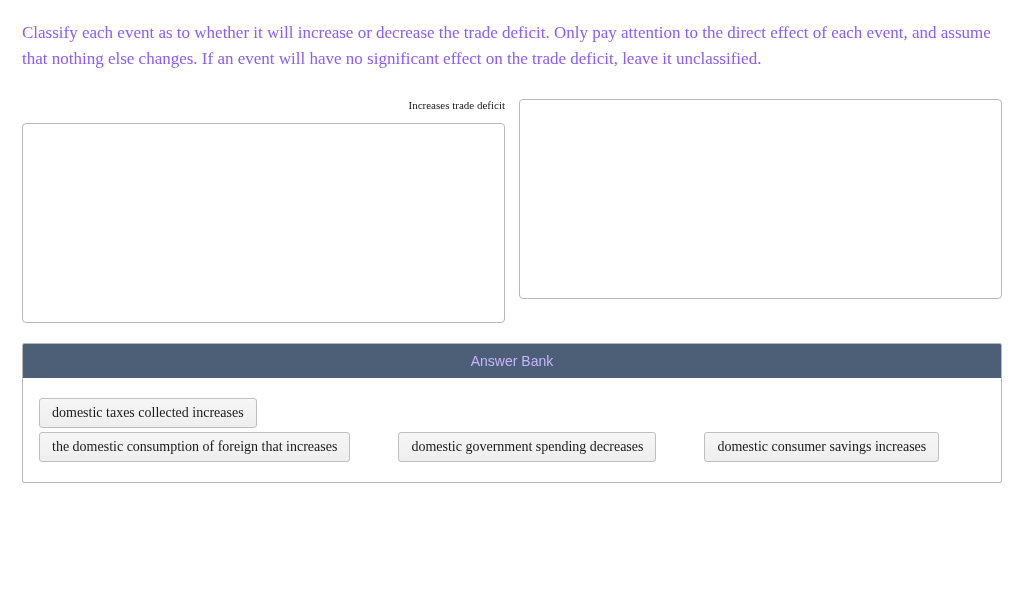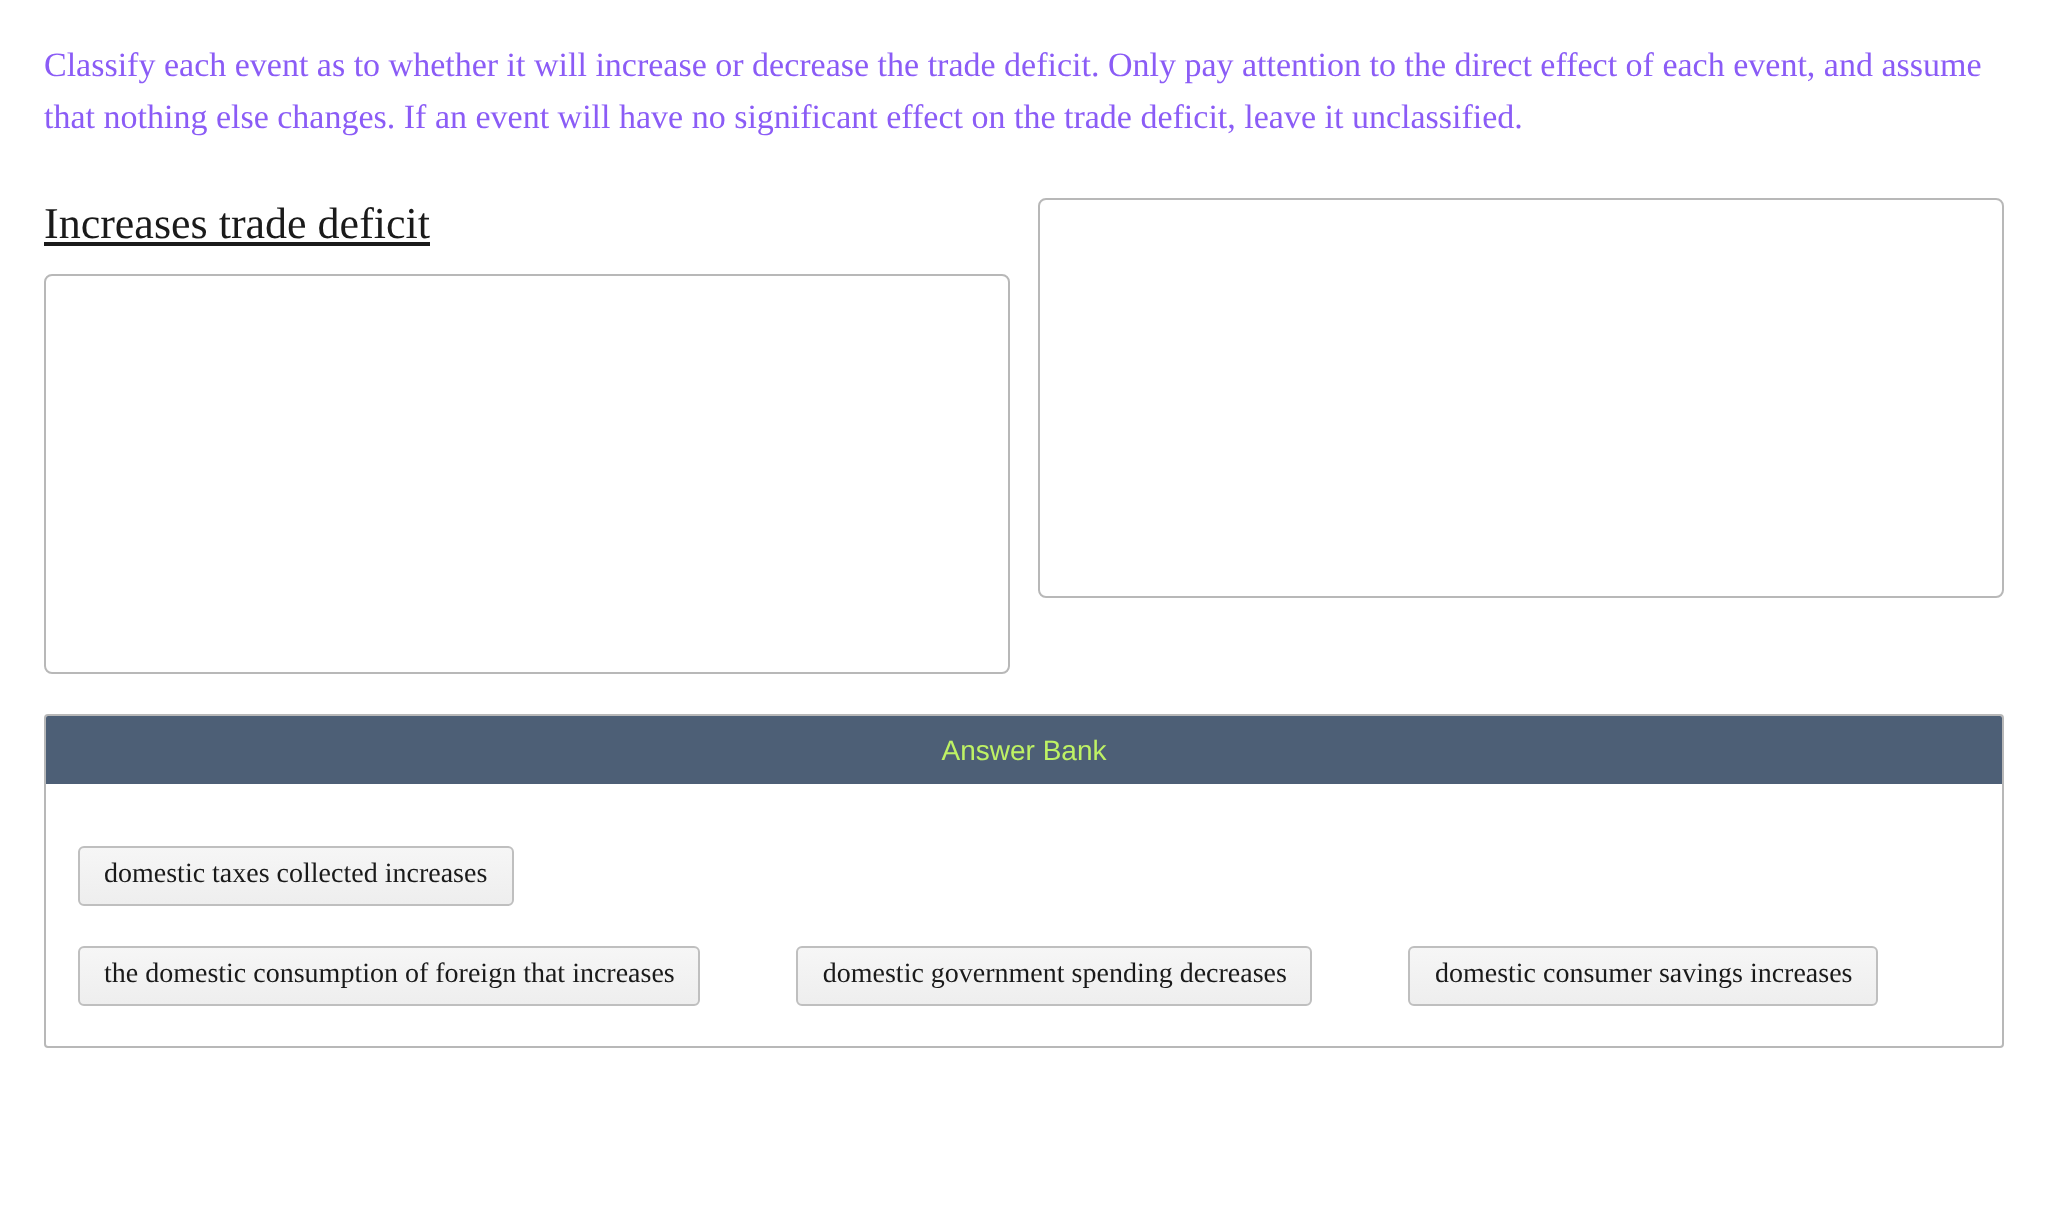--- a/index.html
+++ b/index.html
@@ -32,11 +32,10 @@
       flex-direction: column;
     }
     .drop-label {
-      text-align: left;
-      font-size: 22px;
+      text-align: right;
+      font-size: 11px;
       color: #1a1a1a;
       margin-bottom: 12px;
-      text-decoration: underline;
     }
     .drop-area {
       border: 1px solid #b8b8b8;

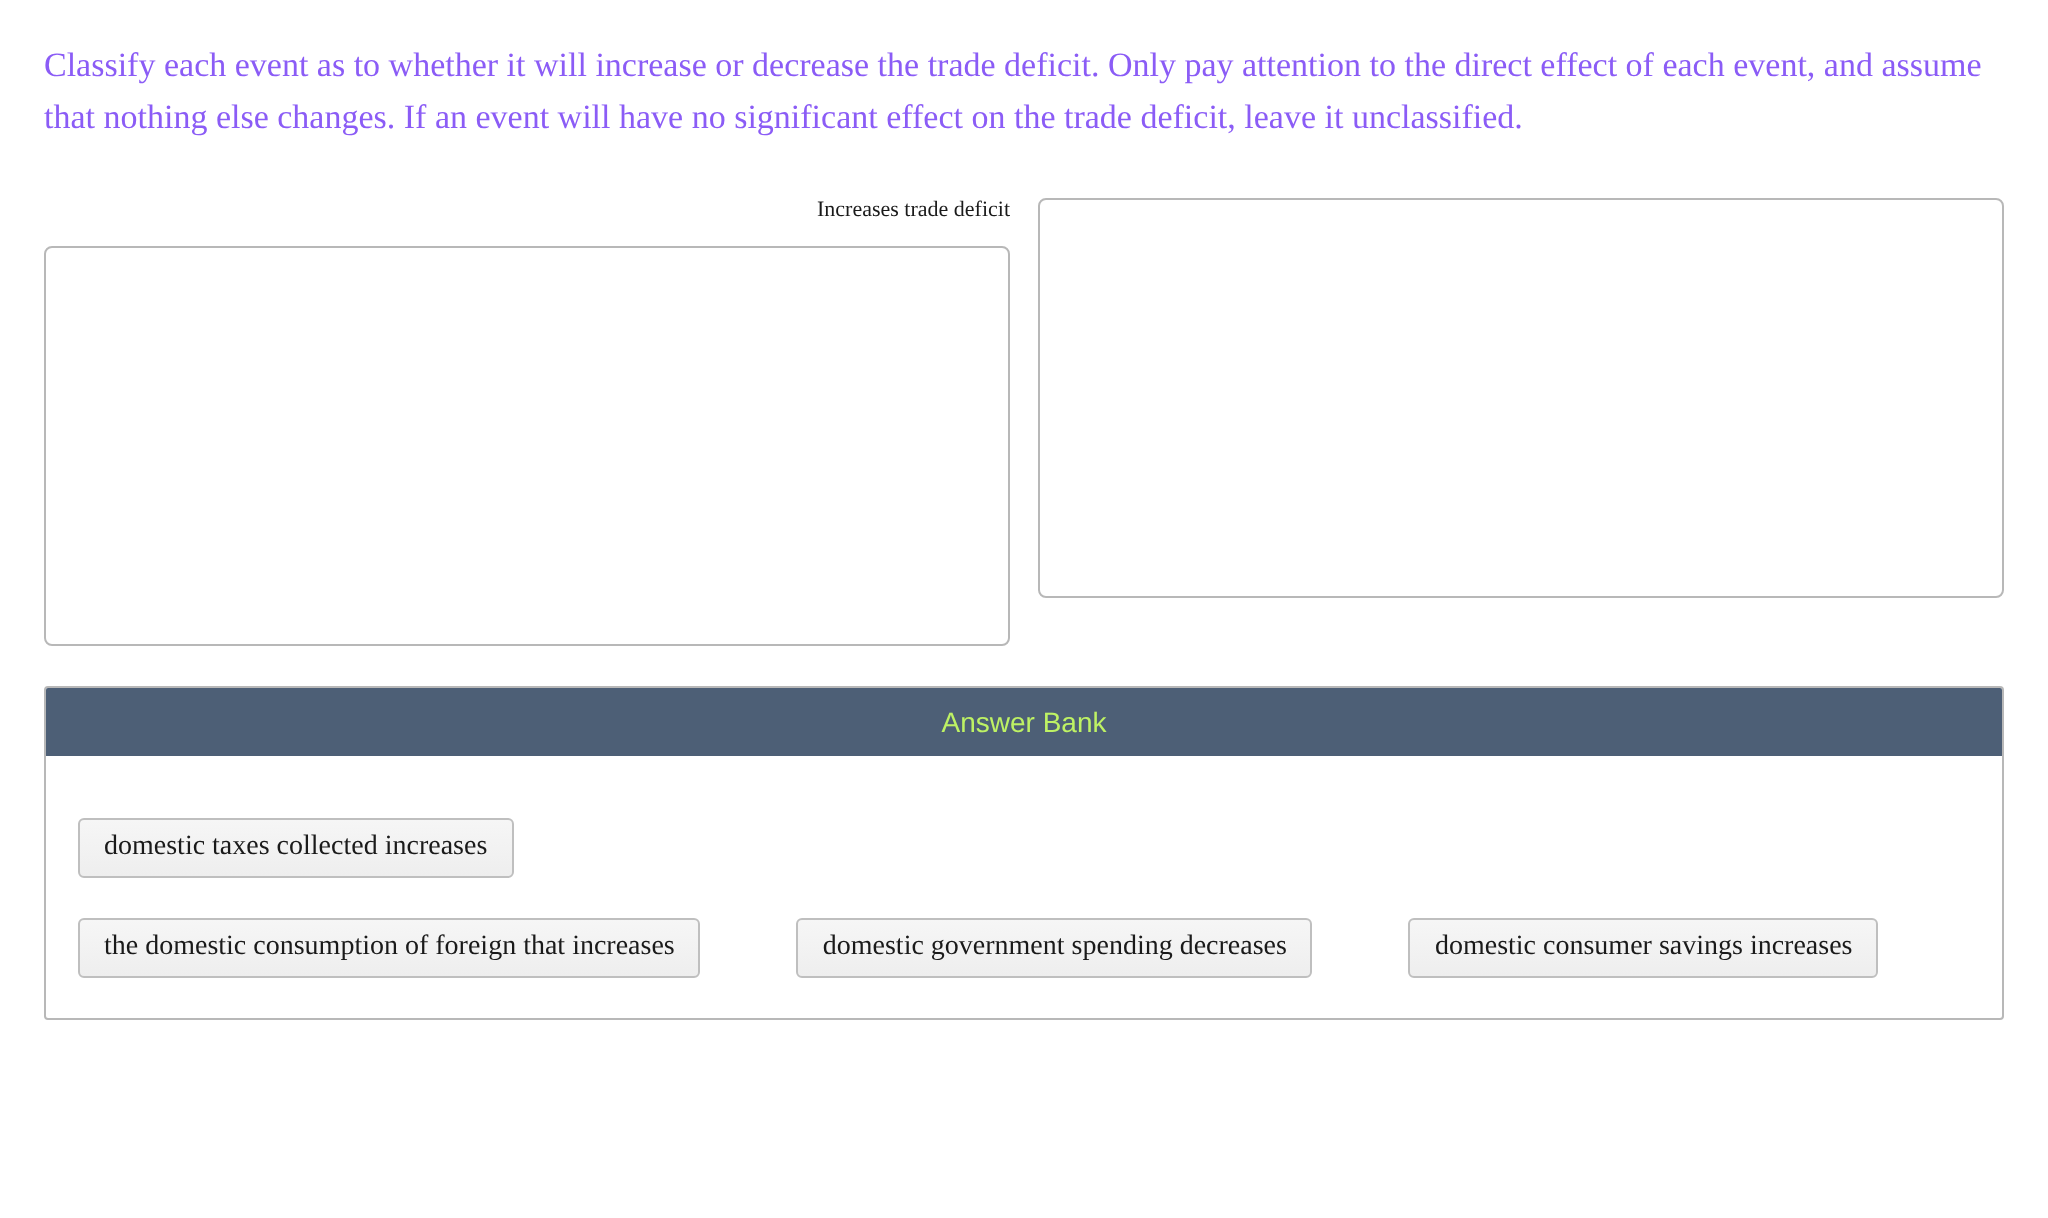--- a/index.html
+++ b/index.html
@@ -50,7 +50,7 @@
     }
     .answer-bank-header {
       background: #4d5f76;
-      color: #bef264;
+      color: #c4b5fd;
       text-align: center;
       padding: 9px 0;
       font-family: Arial, Helvetica, sans-serif;

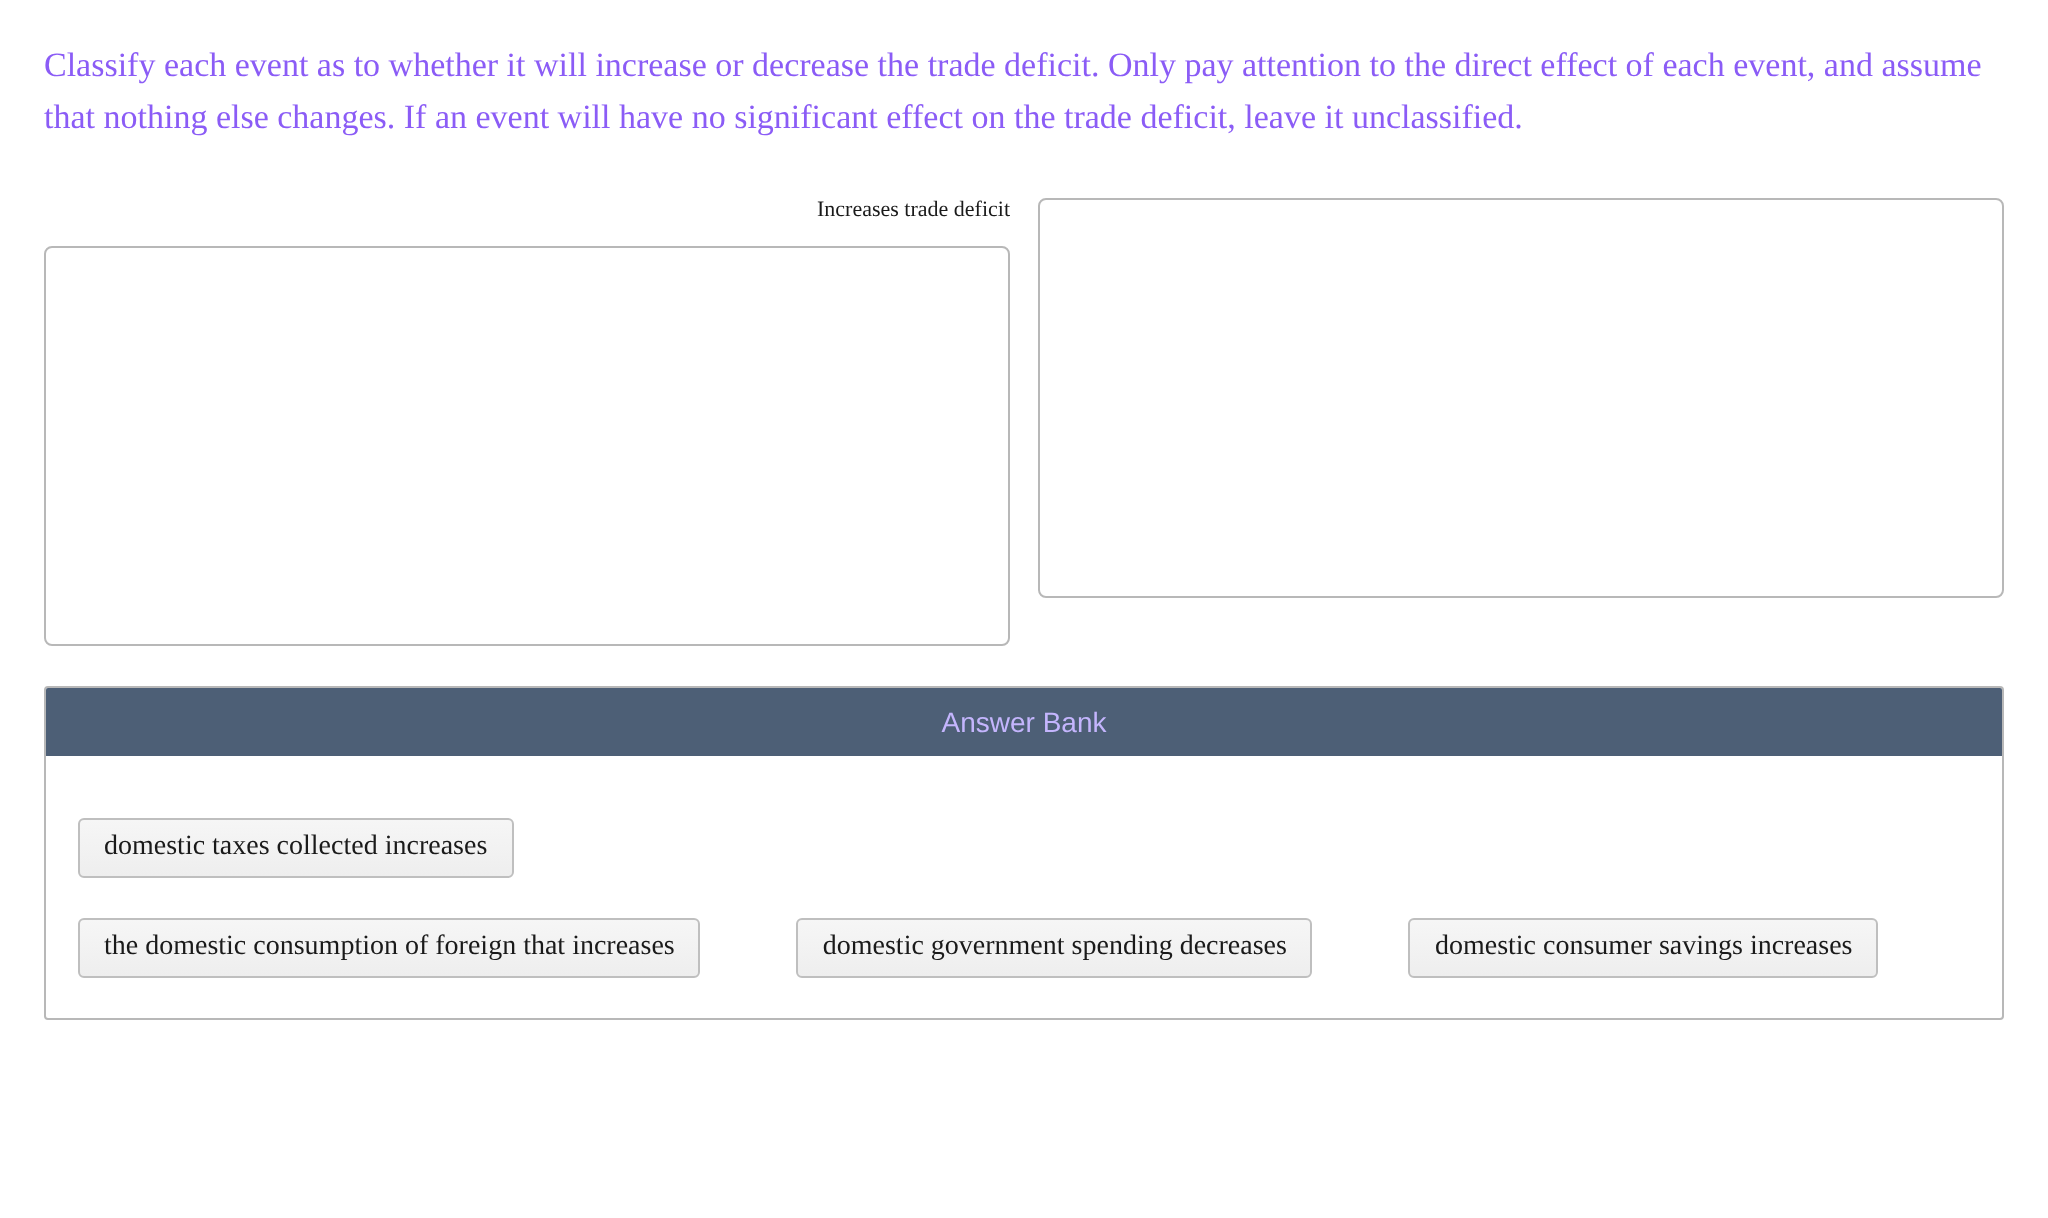--- a/index.html
+++ b/index.html
@@ -60,9 +60,8 @@
       padding: 20px 16px 20px 16px;
       display: flex;
       flex-wrap: wrap;
-      gap: 20px 36px;
+      gap: 4px 36px;
       align-items: flex-start;
-      margin-top: 11px;
     }
     .answer-item {
       display: inline-block;

